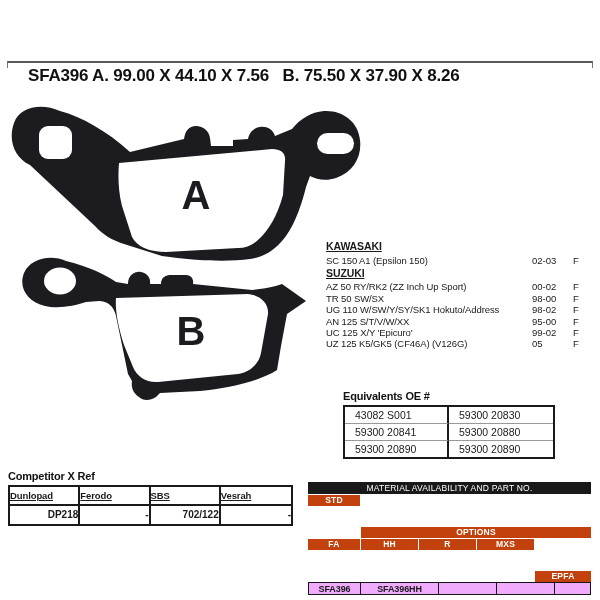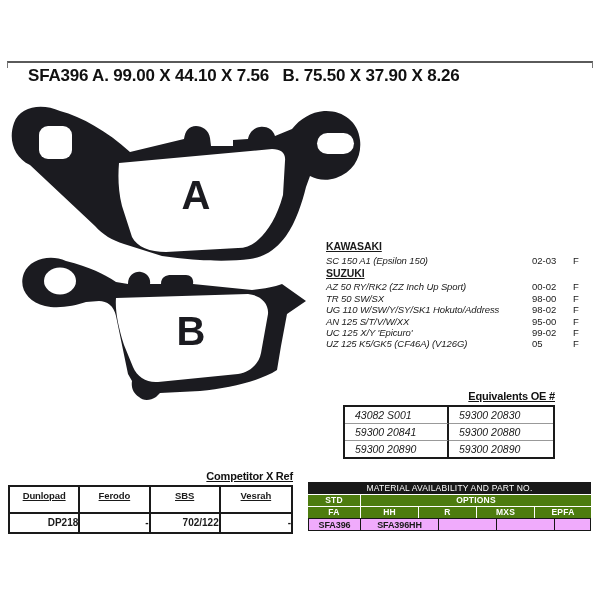--- a/index.html
+++ b/index.html
@@ -29,7 +29,7 @@
     text-decoration:underline; letter-spacing:-0.1px; padding-top:1px;
   }
   .vrow { display:flex; height:11.4px; align-items:flex-start; }
-  .vmodel { width:197px; letter-spacing:-0.1px;font-style:italic; }
+  .vmodel { width:197px; letter-spacing:-0.1px; }
   .vyears { width:41px;padding-left:9px; }
   .vpos   { width:14px; }
 

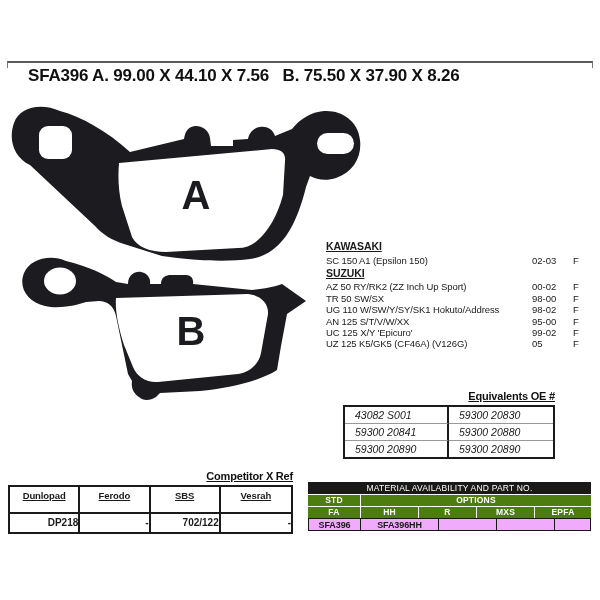--- a/index.html
+++ b/index.html
@@ -35,8 +35,8 @@
 
   
   .sec-title {
-    text-align:right; font-weight:bold; font-size:11px;
-    text-decoration:underline; letter-spacing:-0.2px; color:#111;
+    text-align:left; font-weight:bold; font-size:11px;
+    letter-spacing:-0.2px; color:#111;
   }
 
   

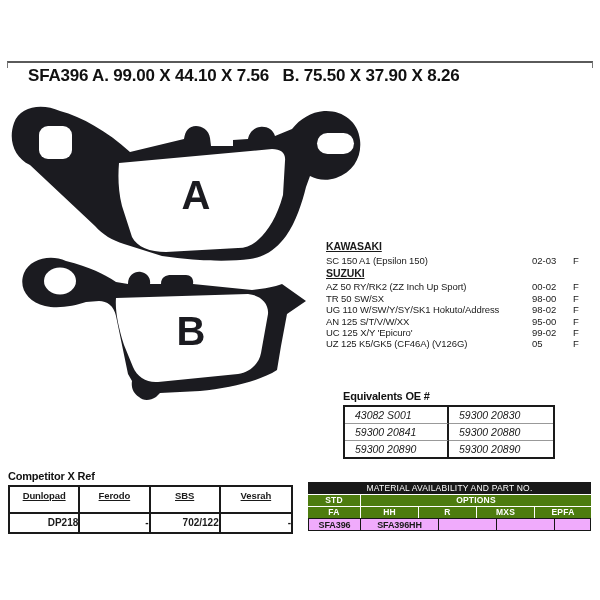--- a/index.html
+++ b/index.html
@@ -46,7 +46,6 @@
   .equiv-cell {
     font-size:10.5px; padding:2px 2px 2px 10px; height:12px;
     border-bottom:1px solid #999;
-    font-style:italic;
   }
   .equiv-cell.c0 { border-right:2px solid #1a1a1a; }
   .equiv-cell.last { border-bottom:none; }

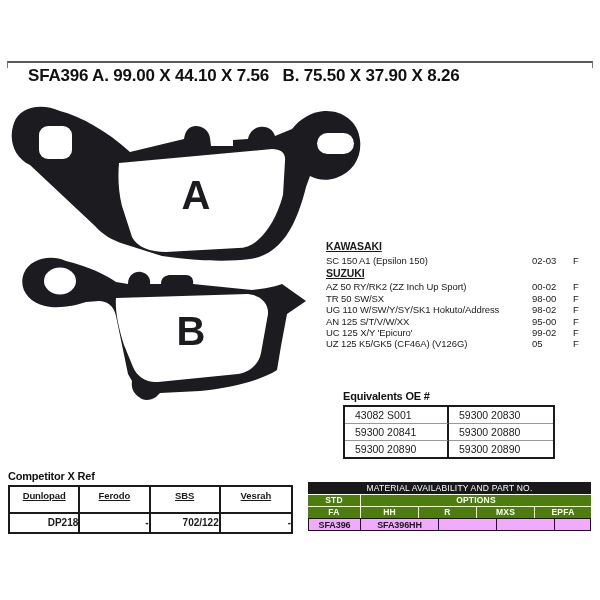--- a/index.html
+++ b/index.html
@@ -55,8 +55,8 @@
   .comp .sec-title { margin-bottom:3px; }
   .comp-table { border:2px solid #1a1a1a; display:grid; grid-template-columns:1fr 1fr 1fr 1fr; background:#fff; }
   .comp-h {
-    font-size:9.5px; font-weight:bold; text-decoration:underline; text-align:center;
-    padding:3px 0 11px; border-bottom:2px solid #1a1a1a; letter-spacing:-0.1px;
+    font-size:9.5px; font-weight:bold; text-decoration:underline; 
+    padding:3px 0 3px; border-bottom:2px solid #1a1a1a; letter-spacing:-0.1px;
   }
   .comp-v { font-size:10px; text-align:right; padding:3px 0 4px;font-weight:bold; }
   .comp-h.b, .comp-v.b { border-right:2px solid #1a1a1a; }

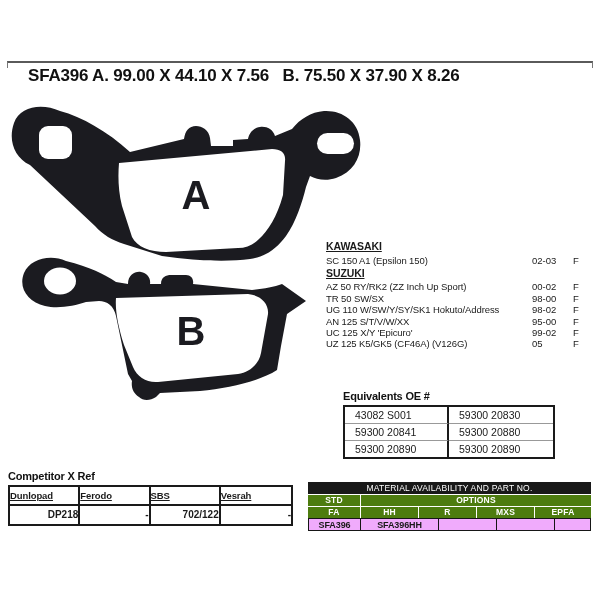--- a/index.html
+++ b/index.html
@@ -69,7 +69,7 @@
   }
   .mat-row { display:flex; gap:1px; margin-top:1px; }
   .mat-cell-dark {
-    background:#4d7c0f; color:#fff; font-weight:bold; font-size:8.5px;
+    background:#c2410c; color:#fff; font-weight:bold; font-size:8.5px;
     text-align:center; height:11px; line-height:11.5px; letter-spacing:0.2px;
   }
   .m-c0 { width:52px; } .m-c1 { width:57px; } .m-c2 { width:57px; }

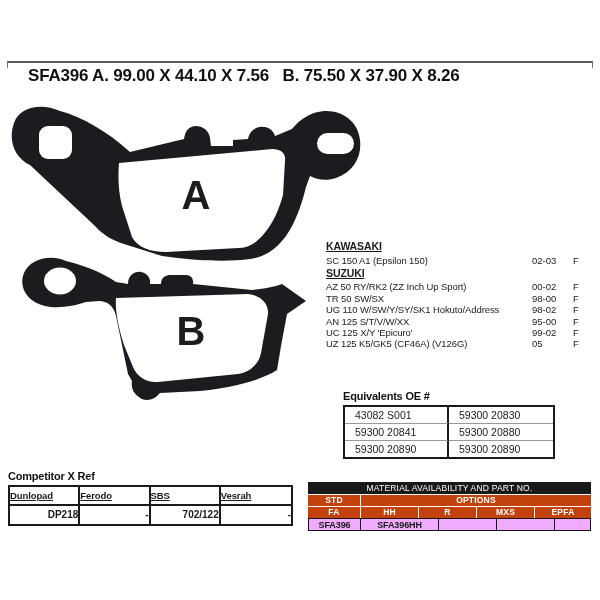--- a/index.html
+++ b/index.html
@@ -73,7 +73,7 @@
     text-align:center; height:11px; line-height:11.5px; letter-spacing:0.2px;
   }
   .m-c0 { width:52px; } .m-c1 { width:57px; } .m-c2 { width:57px; }
-  .m-c3 { width:57px; } .m-c4 { flex:1; }
+  .m-c3 { width:57px; } .m-c4 { flex:1;margin-top:32px; }
   .mat-row4 { display:flex; margin-top:0; }
   .mat-cell-val {
     box-sizing:border-box; background:#f0abfc; border:1px solid #161616;

